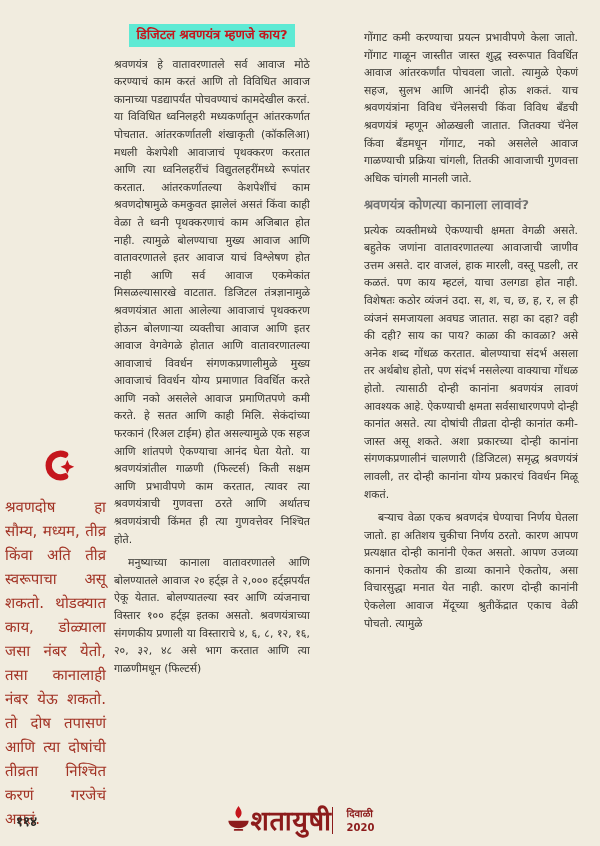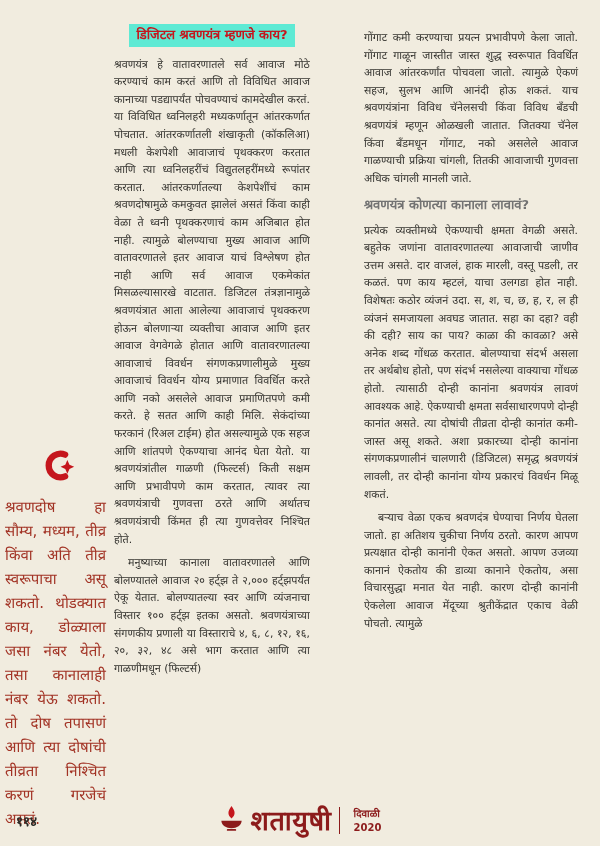--- a/index.html
+++ b/index.html
@@ -65,7 +65,7 @@
   }
   .logo {
     position:absolute; left:0; right:0; bottom:0;
-    display:flex; align-items:center; justify-content:center; gap:7px;
+    display:flex; align-items:center; justify-content:center; 
   }
   .magazine-name {
     color:#8c1b1b; font-weight:bold; font-size:27px; line-height:1;

